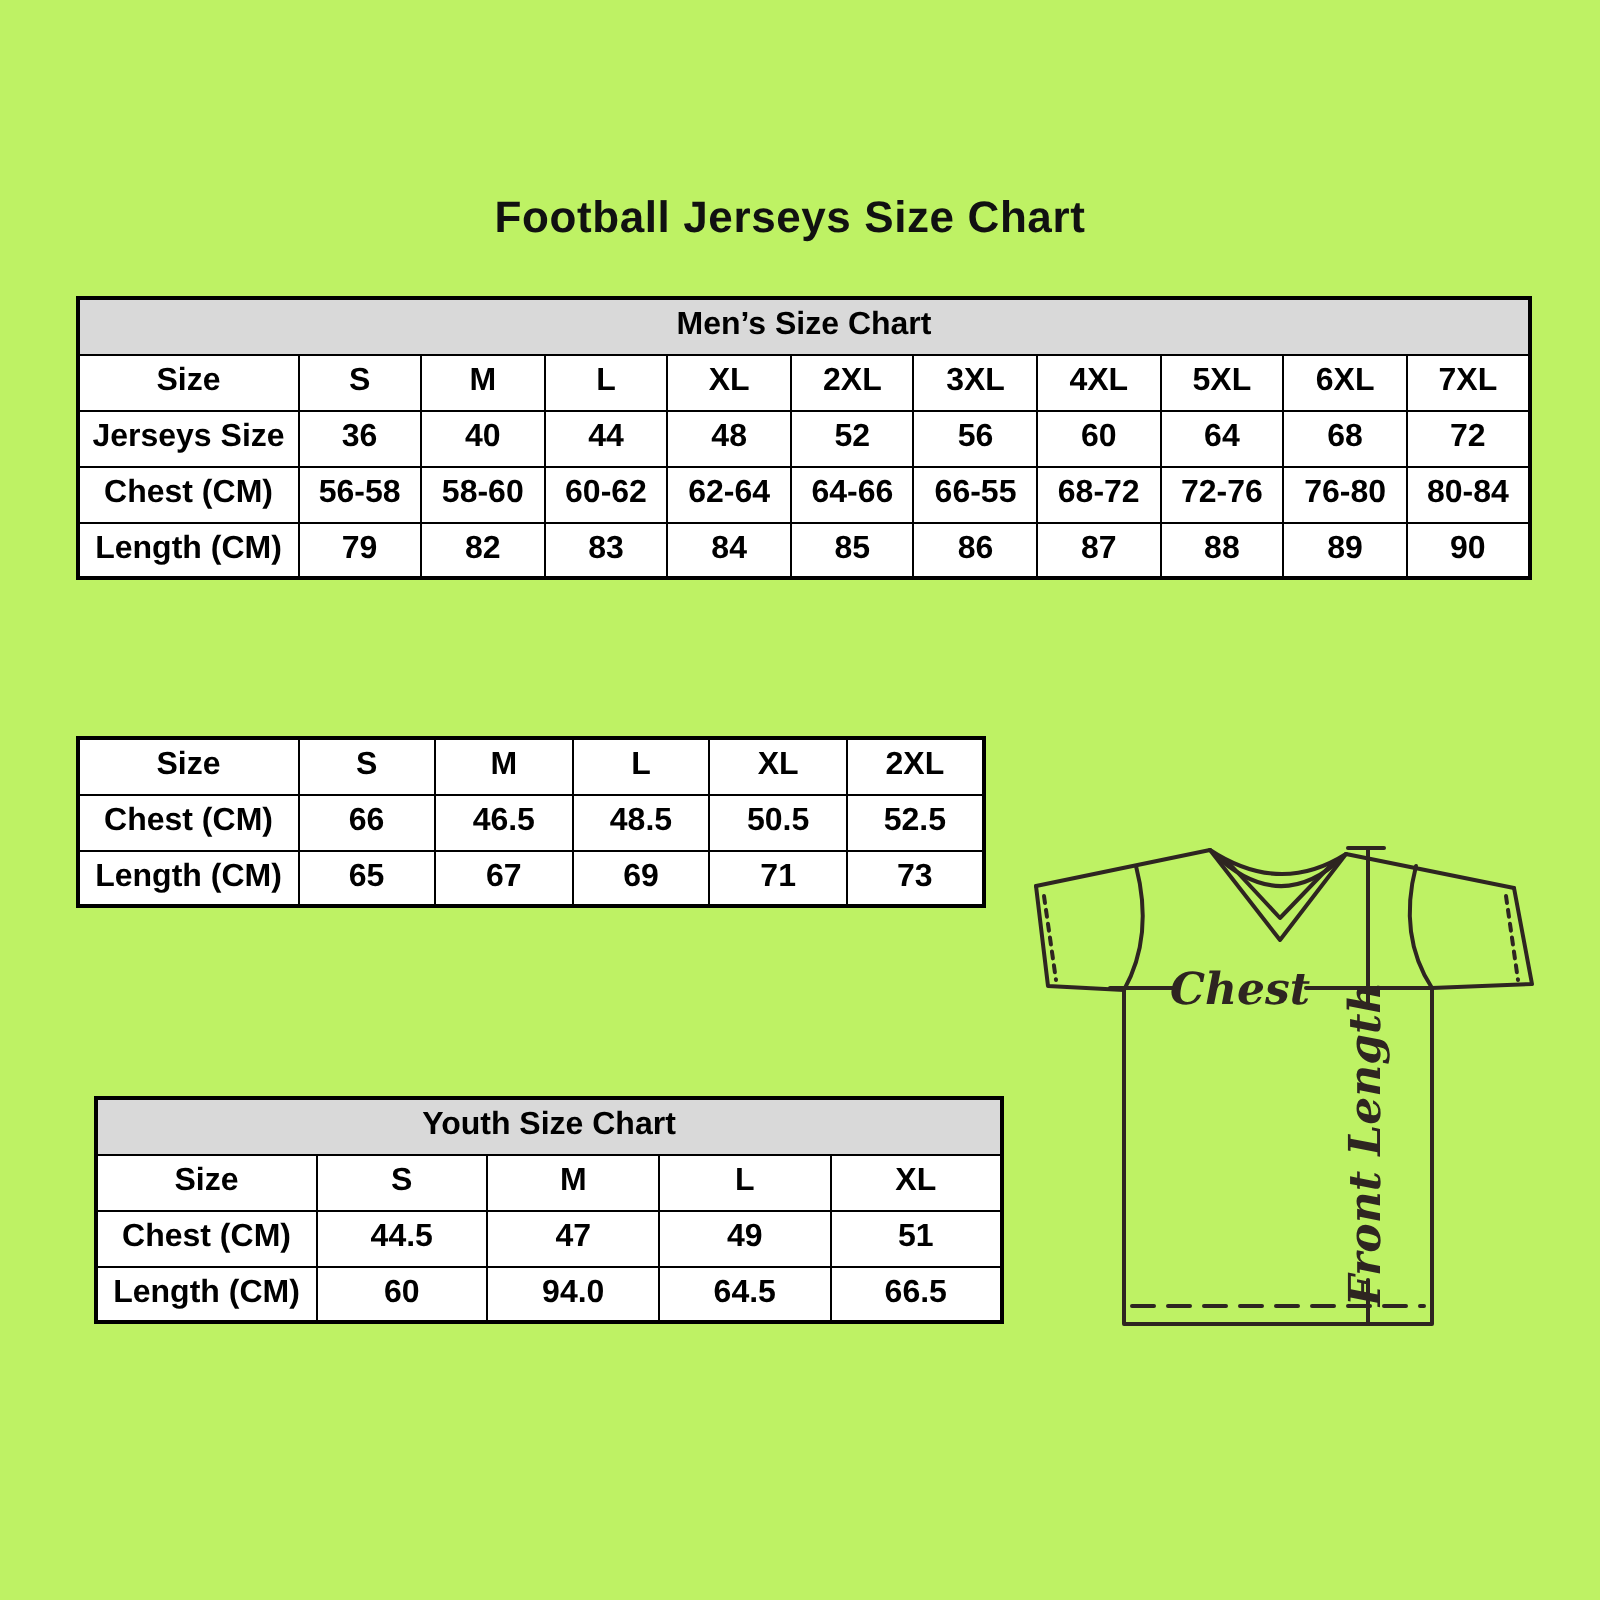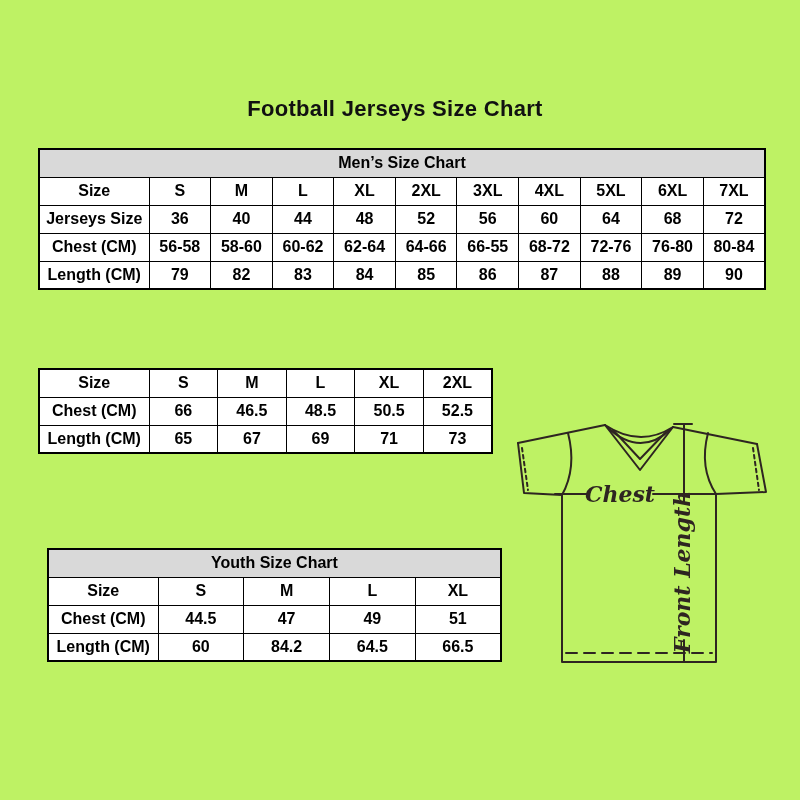--- a/index.html
+++ b/index.html
@@ -169,7 +169,7 @@
     <tr>
       <td class="lbl">Length (CM)</td>
       <td>60</td>
-      <td>84.2</td>
+      <td>94.0</td>
       <td>64.5</td>
       <td>66.5</td>
     </tr>

